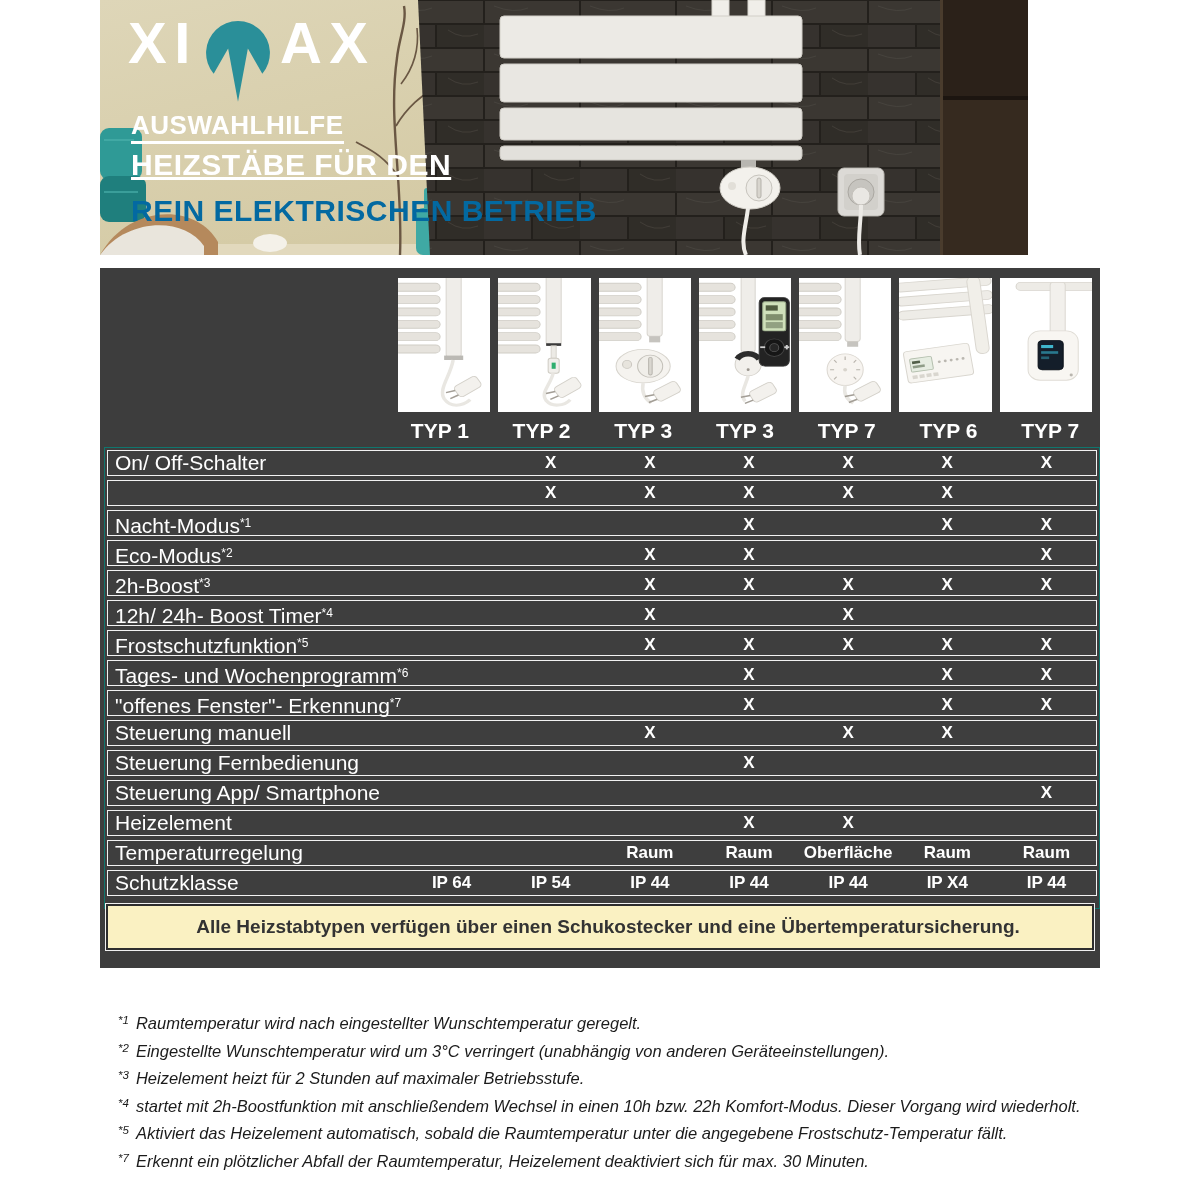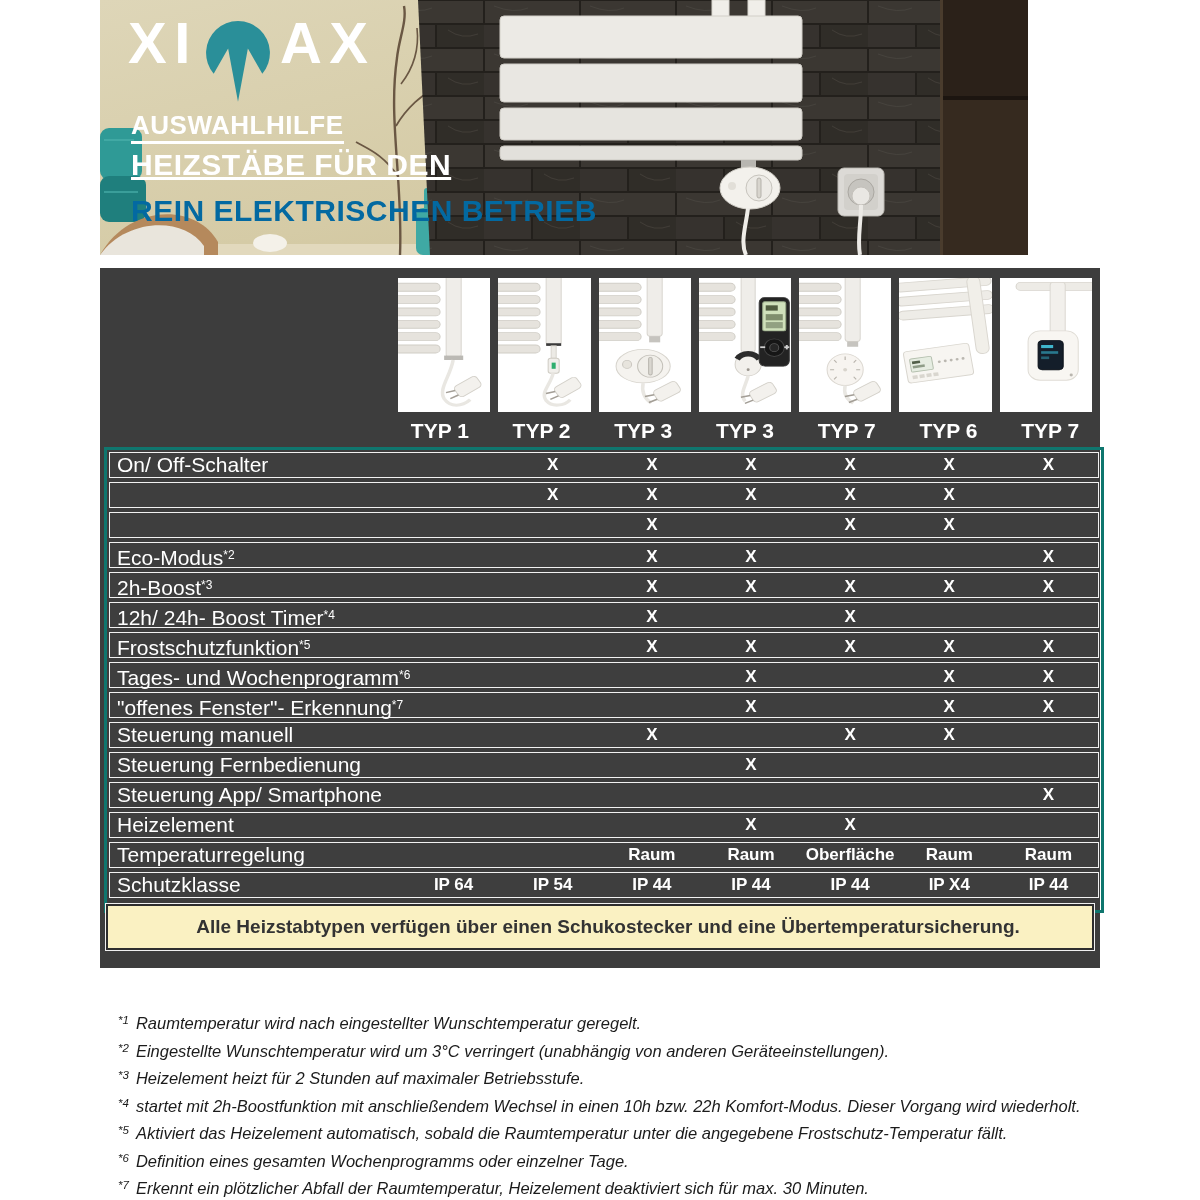--- a/index.html
+++ b/index.html
@@ -28,7 +28,7 @@
   .typ-row{position:absolute;left:298px;top:150px;width:694px;height:26px;display:grid;
            grid-template-columns:repeat(7,1fr);gap:18px;}
   .typ-label{color:#fff;font-weight:700;font-size:21px;text-align:center;line-height:26px;}
-  .rows-wrap{position:absolute;left:4px;top:179px;width:990px;border:3px solid #0f766e;padding:2px;}
+  .rows-wrap{position:absolute;left:4px;top:179px;width:990px;border:1px solid #0f766e;padding:2px;}
   .frow{height:24px;border:1px solid #f2f2f2;margin-bottom:4px;display:grid;
         grid-template-columns:294px repeat(7,1fr);align-items:center;background:#3e3e3e;}
   .frow:last-child{margin-bottom:10px;}

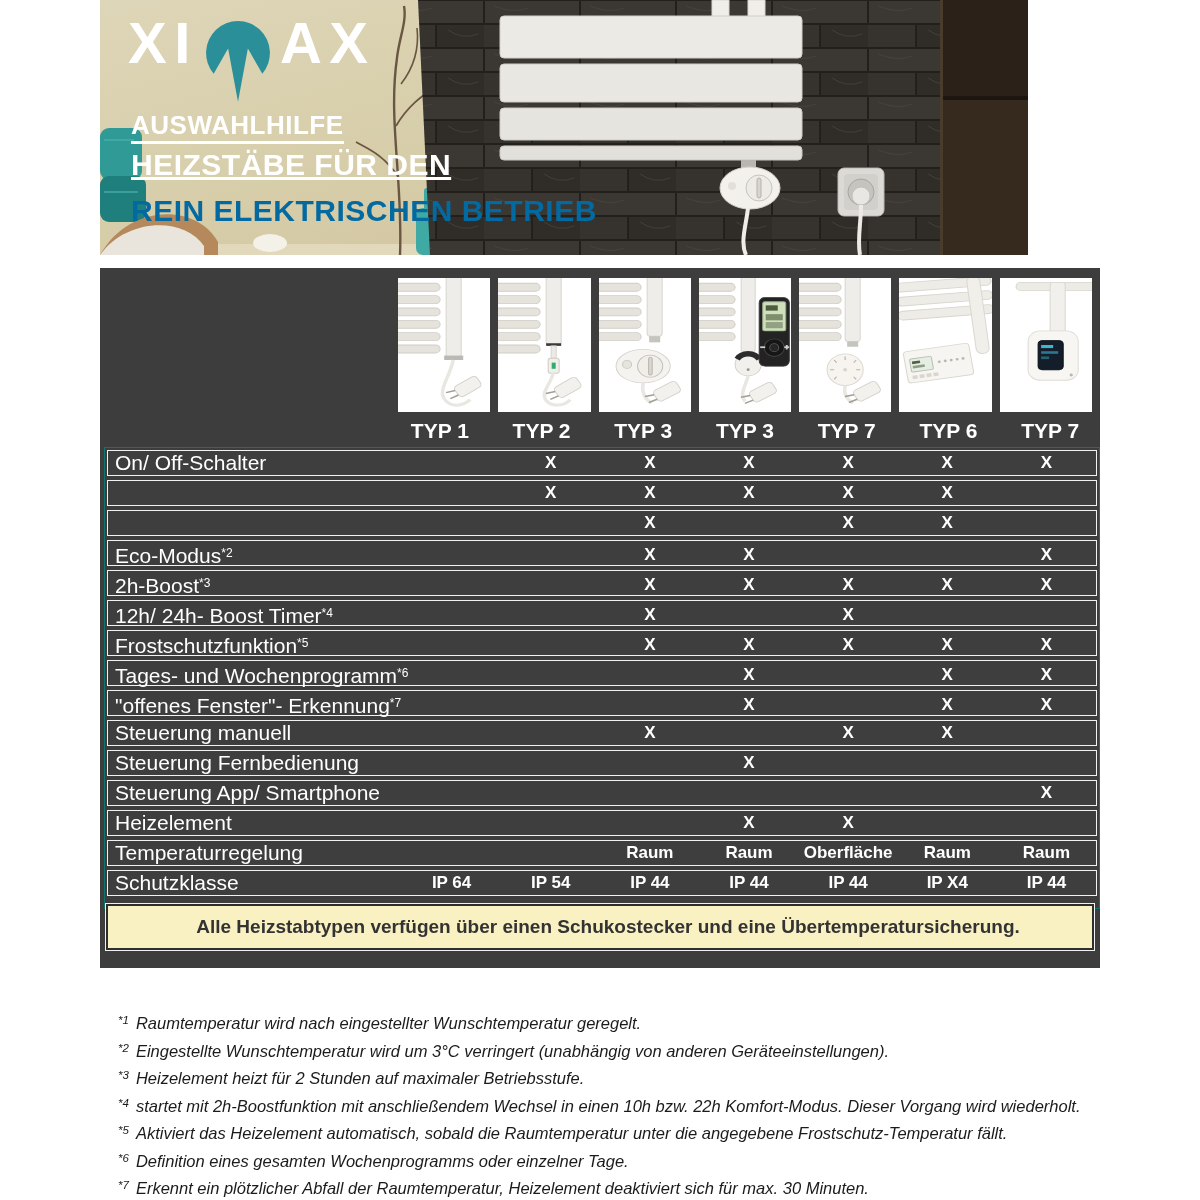--- a/index.html
+++ b/index.html
@@ -365,6 +365,7 @@
           <div class="fcell">X</div>
         </div>
         <div class="frow">
+          <div class="flabel">Nacht-Modus<sup>*1</sup></div>
           <div class="fcell"></div>
           <div class="fcell"></div>
           <div class="fcell"></div>

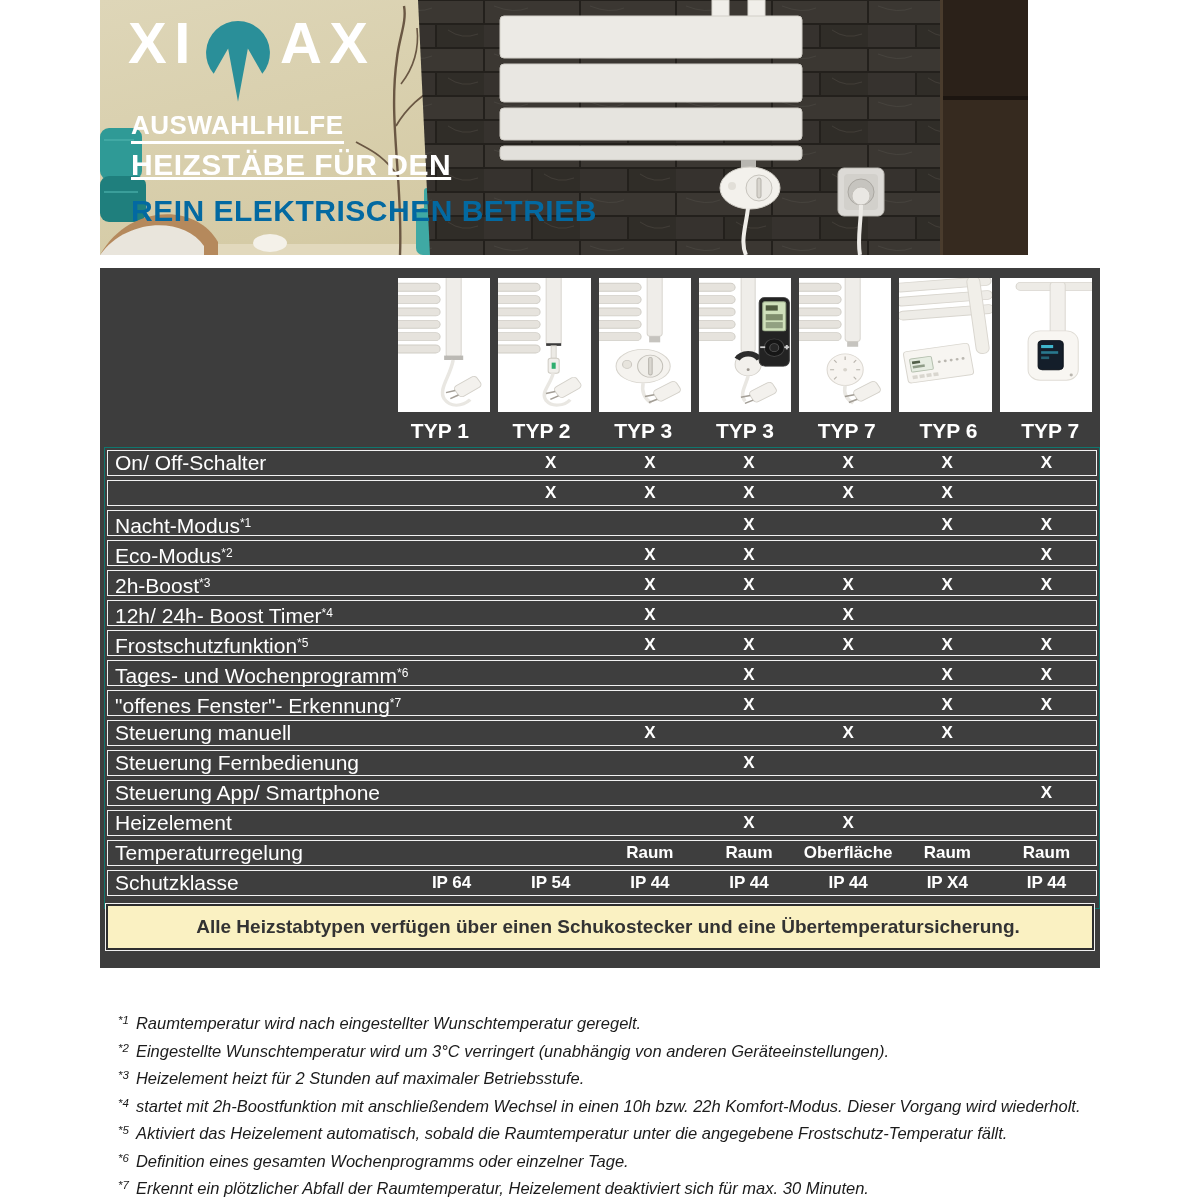--- a/index.html
+++ b/index.html
@@ -507,7 +507,6 @@
       <p class="fnote"><sup>*3</sup>Heizelement heizt für 2 Stunden auf maximaler Betriebsstufe.</p>
       <p class="fnote"><sup>*4</sup>startet mit 2h-Boostfunktion mit anschließendem Wechsel in einen 10h bzw. 22h Komfort-Modus. Dieser Vorgang wird wiederholt.</p>
       <p class="fnote"><sup>*5</sup>Aktiviert das Heizelement automatisch, sobald die Raumtemperatur unter die angegebene Frostschutz-Temperatur fällt.</p>
-      <p class="fnote"><sup>*6</sup>Definition eines gesamten Wochenprogramms oder einzelner Tage.</p>
       <p class="fnote"><sup>*7</sup>Erkennt ein plötzlicher Abfall der Raumtemperatur, Heizelement deaktiviert sich für max. 30 Minuten.</p>
     </div>
 

